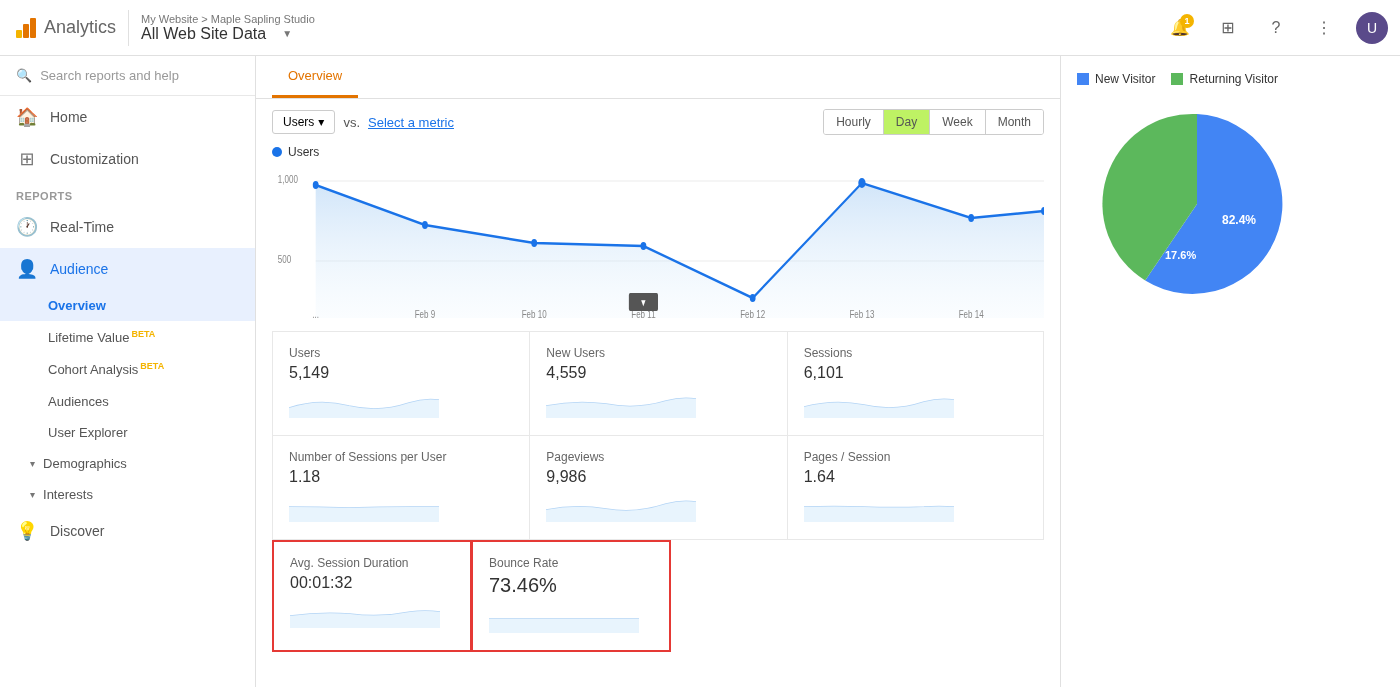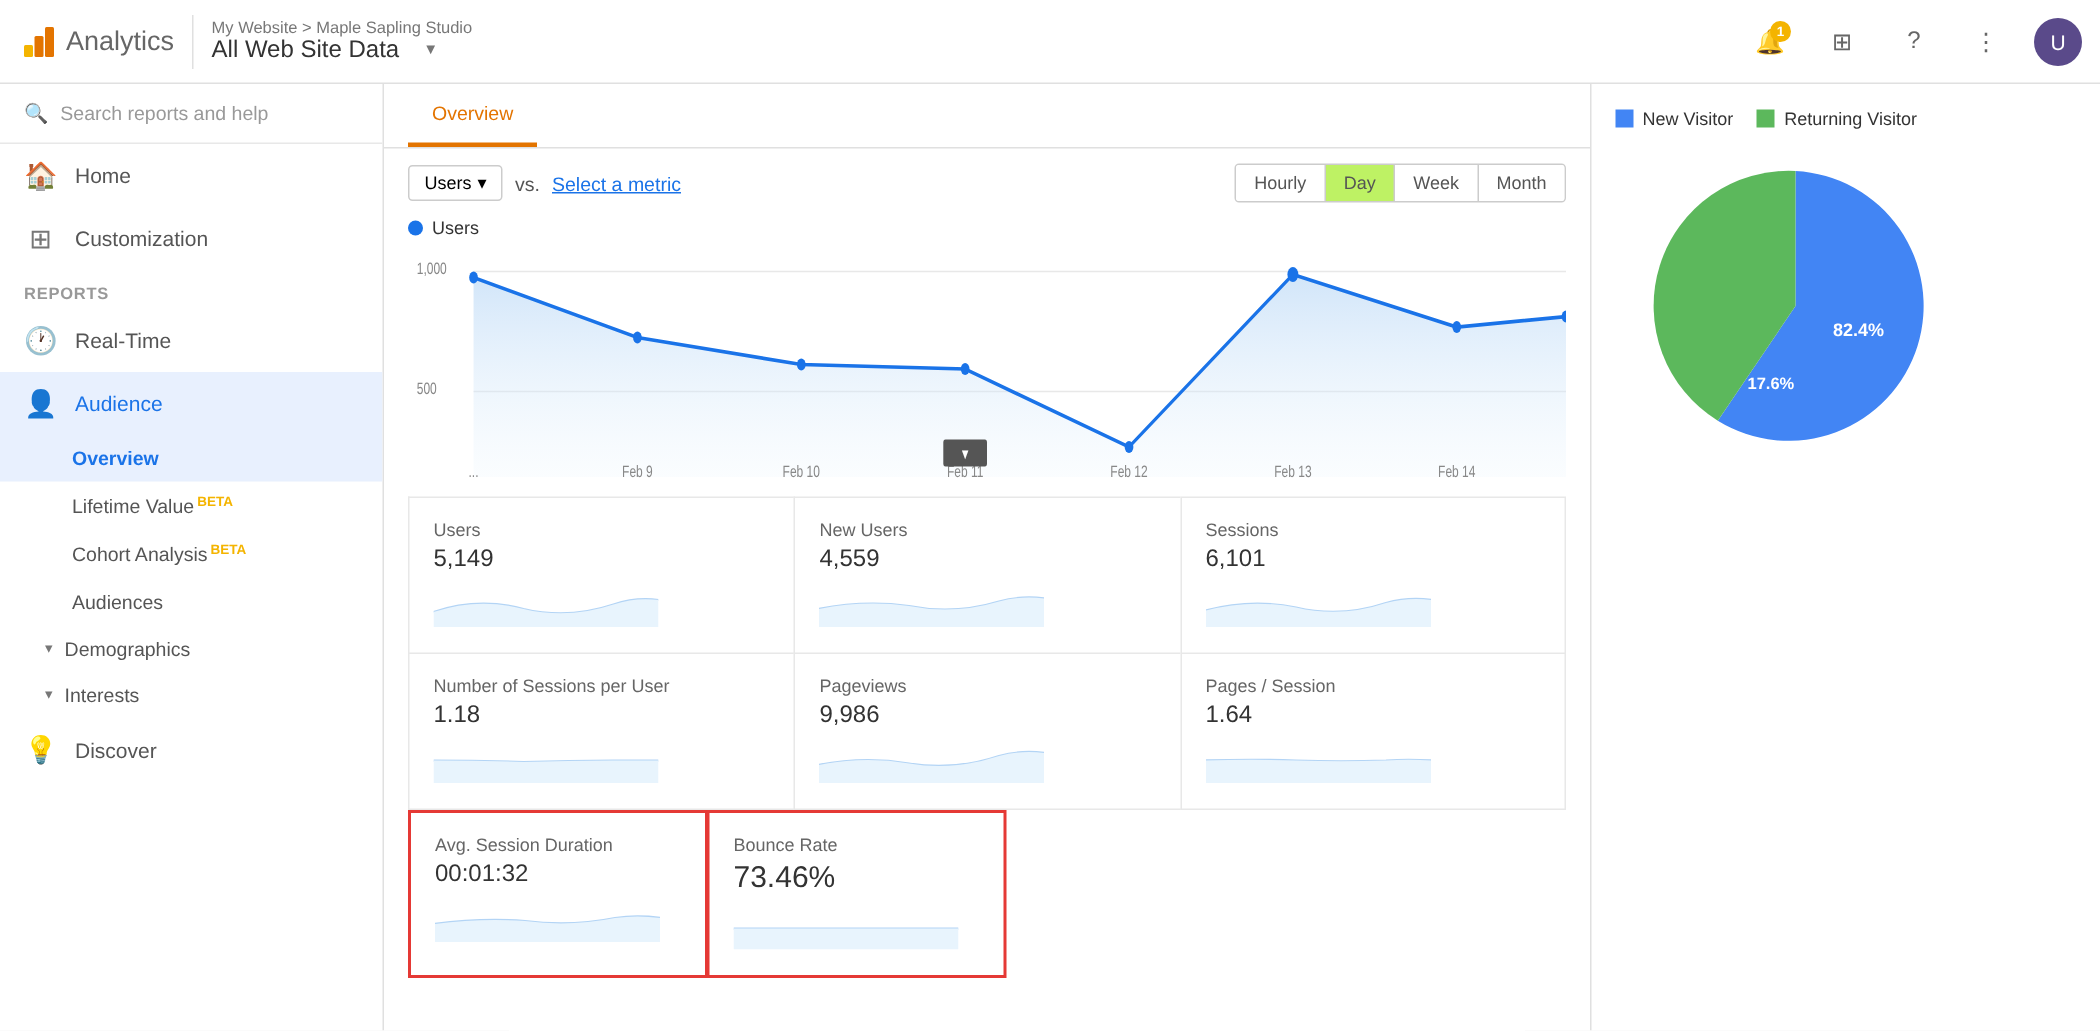--- a/index.html
+++ b/index.html
@@ -143,6 +143,7 @@
     <div class="sidebar-sub-item">Lifetime Value<span class="beta-badge">BETA</span></div>
     <div class="sidebar-sub-item">Cohort Analysis<span class="beta-badge">BETA</span></div>
     <div class="sidebar-sub-item">Audiences</div>
+    <div class="sidebar-sub-item">User Explorer</div>
     <div class="sidebar-expandable">
       <span class="expand-arrow">▾</span>
       <span>Demographics</span>

